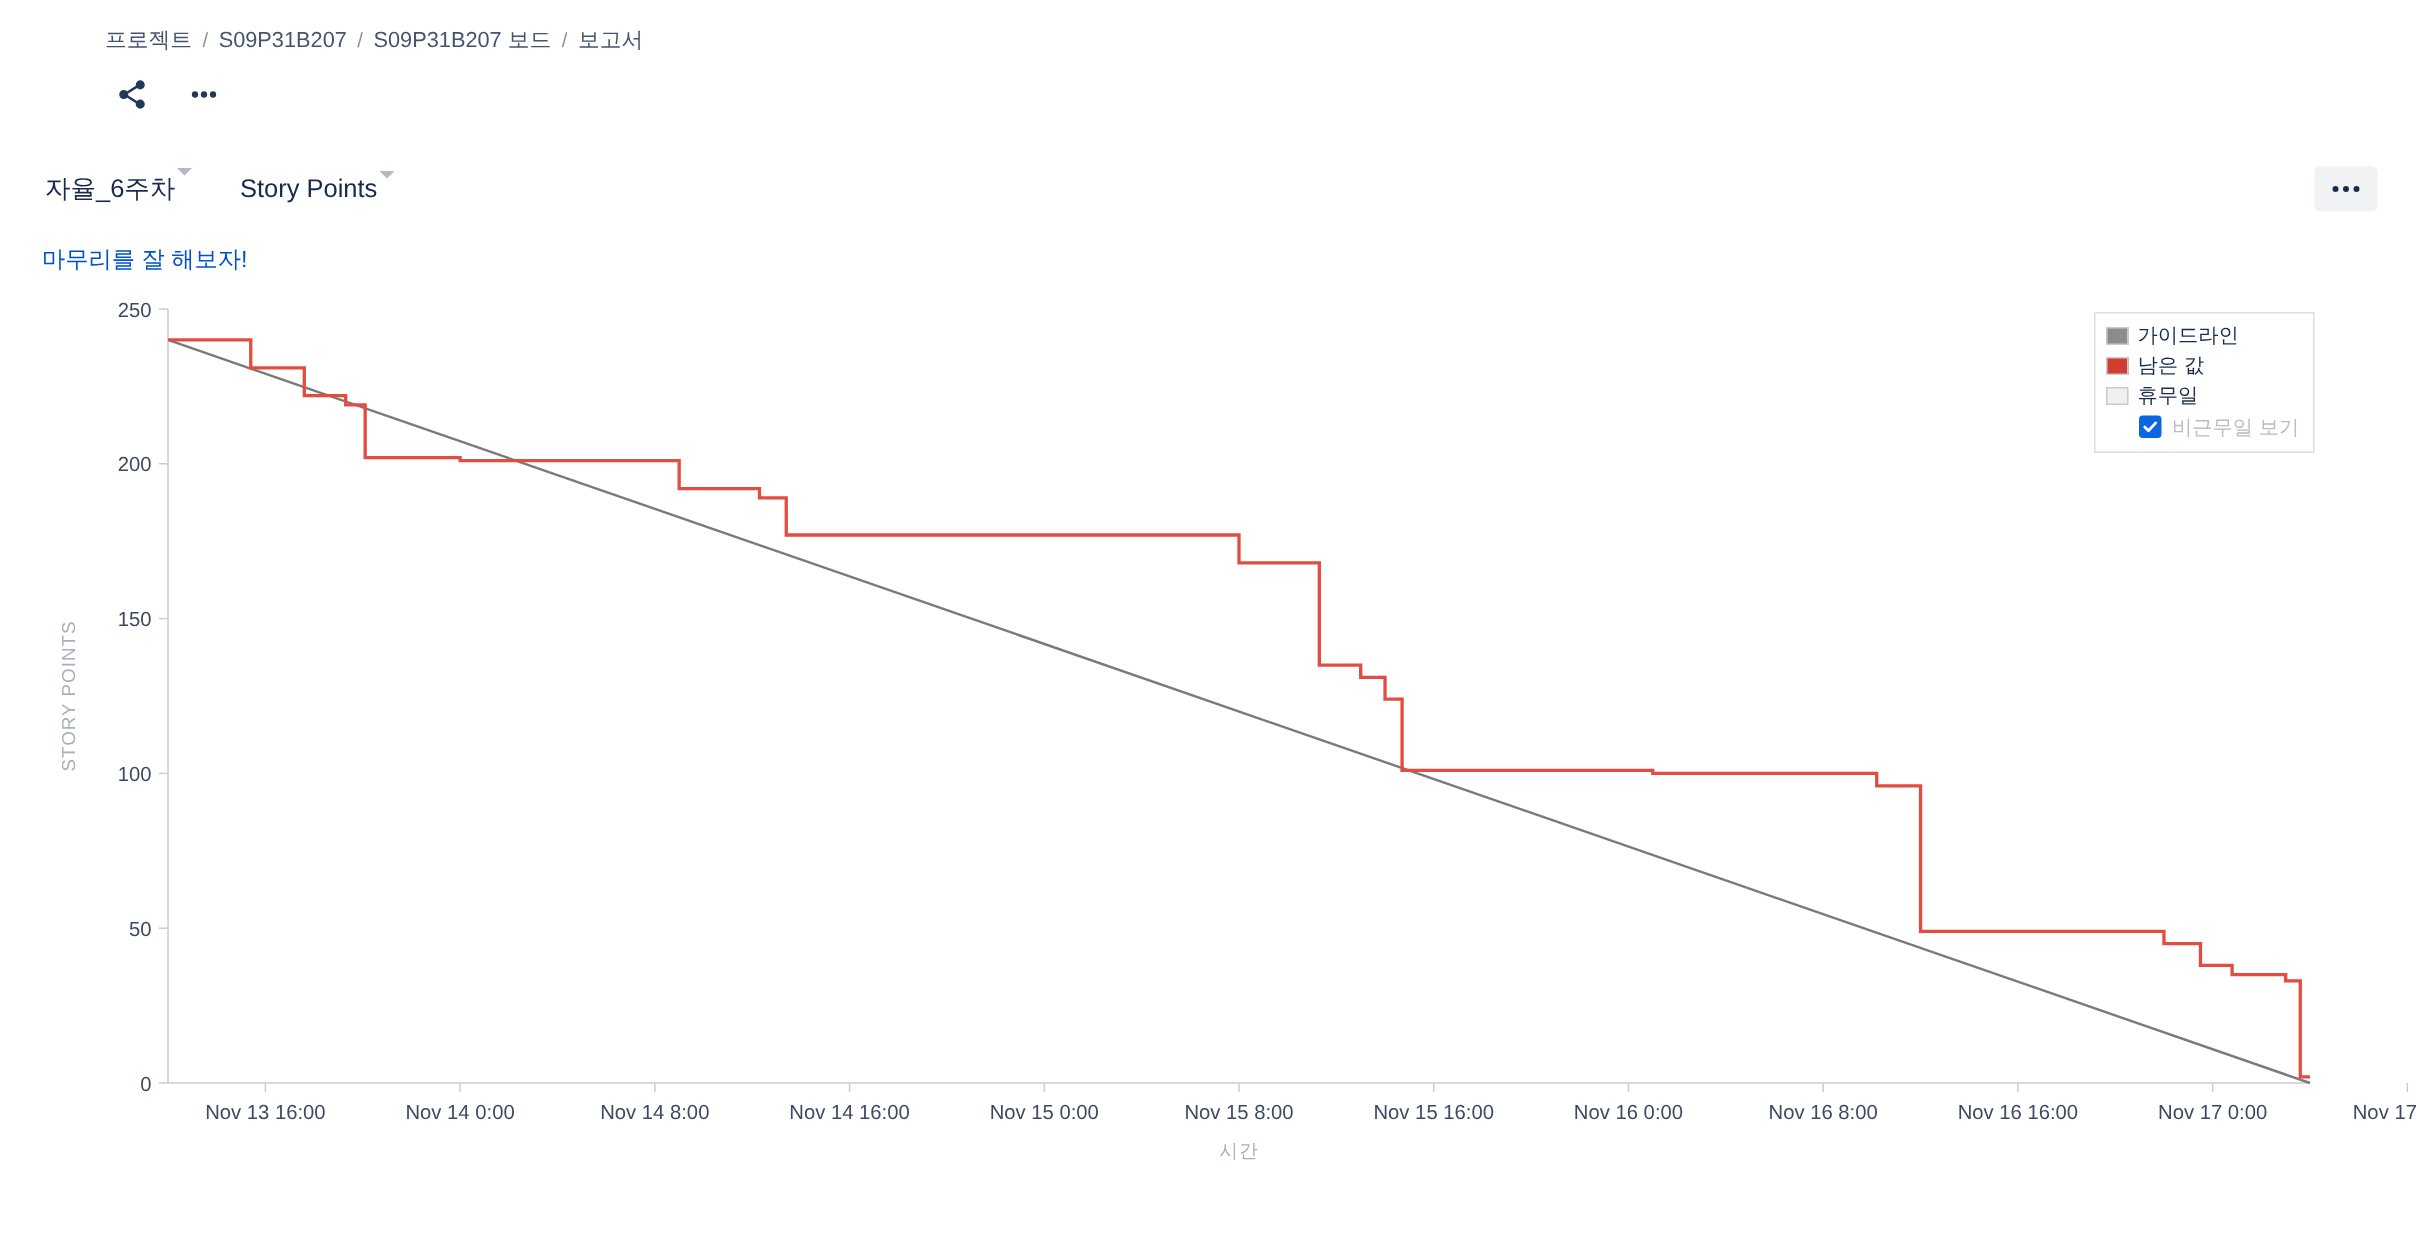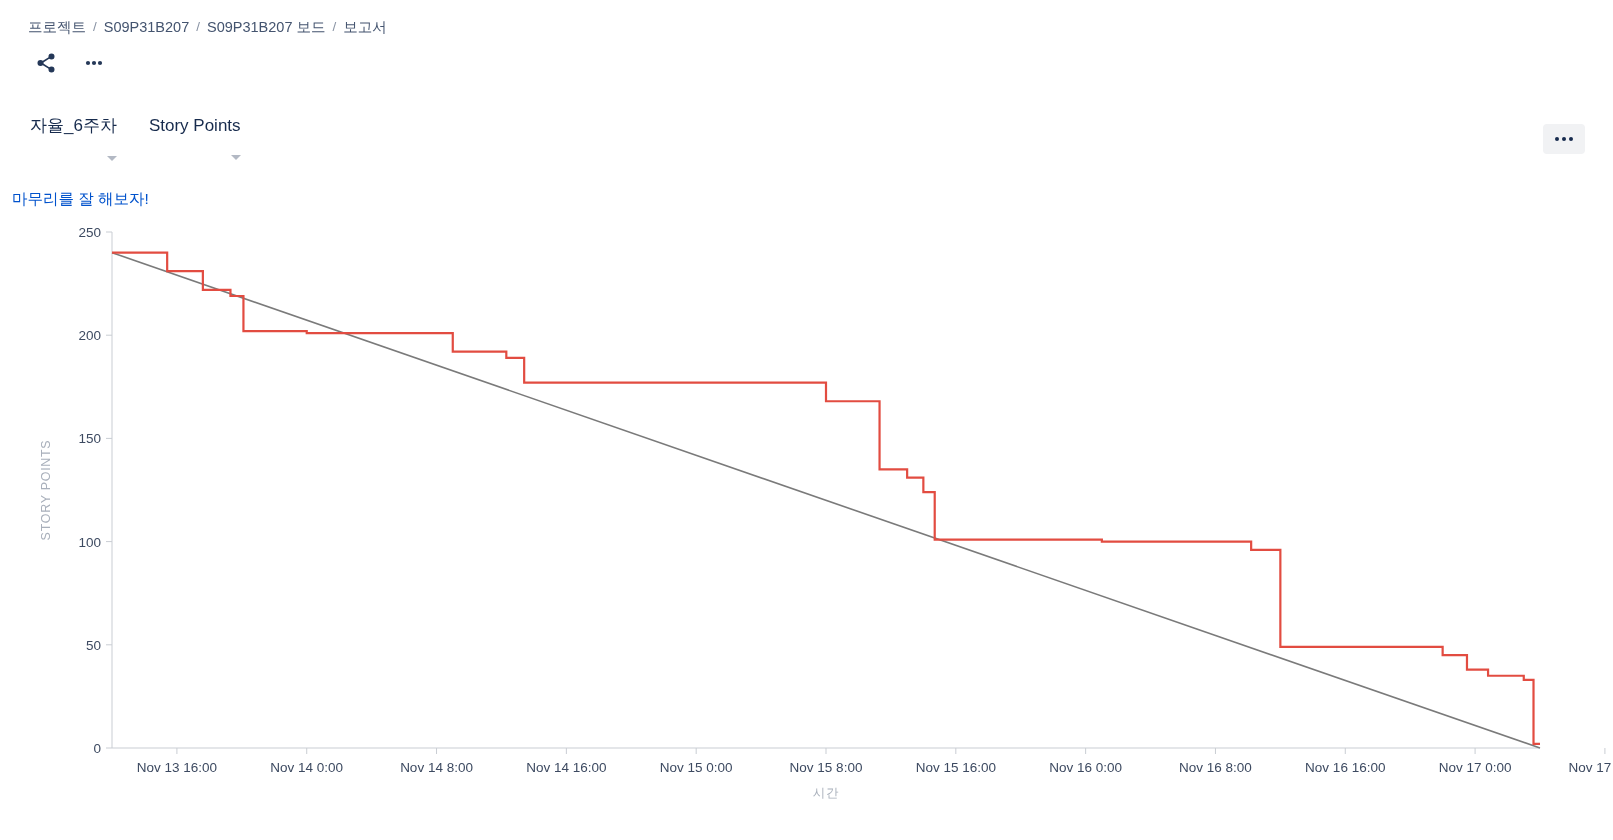--- a/index.html
+++ b/index.html
@@ -13,7 +13,7 @@
   .page { position: relative; width: 1613px; height: 840px; background:#fff; }
 
   
-  .header { position: relative; padding: 18px 28px 0 28px; }
+  .header { position: relative; padding: 18px 28px 0 28px; margin-left: 42px; }
   .breadcrumb { display: flex; align-items: center; gap: 7px; font-size: 14.5px; line-height: 18px; }
   .crumb { color: #44546f; text-decoration: none; white-space: nowrap; }
   .crumb-sep { color: #8993a4; font-size: 13.5px; }

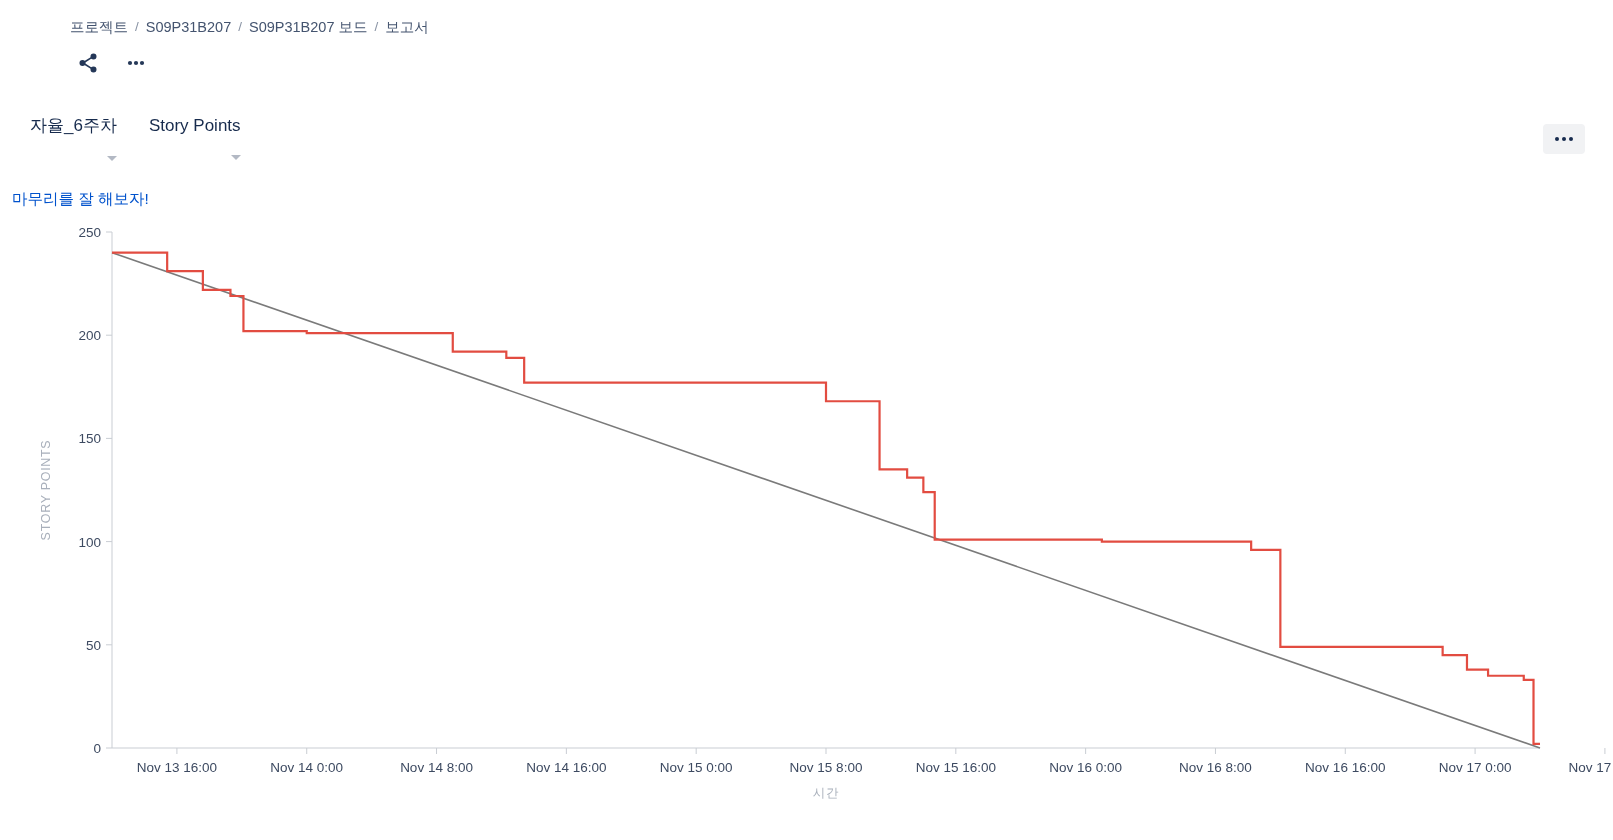--- a/index.html
+++ b/index.html
@@ -35,9 +35,9 @@
   }
   .filters { display: flex; align-items: center; gap: 28px; }
   .filter {
-    display: inline-flex; align-items: flex-end; gap: 21px;
+    display: inline-flex; align-items: flex-start; gap: 1px;
     font-size: 17px; color: #172b4d; cursor: pointer; padding: 4px 2px; border-radius: 3px;
-    background: none; border: none; font-family: inherit; flex-direction: column;
+    background: none; border: none; font-family: inherit;
   }
   .caret { width: 0; height: 0; border-left: 5px solid transparent; border-right: 5px solid transparent;
            border-top: 5px solid #b3b9c4; position: relative; top: -2px; }

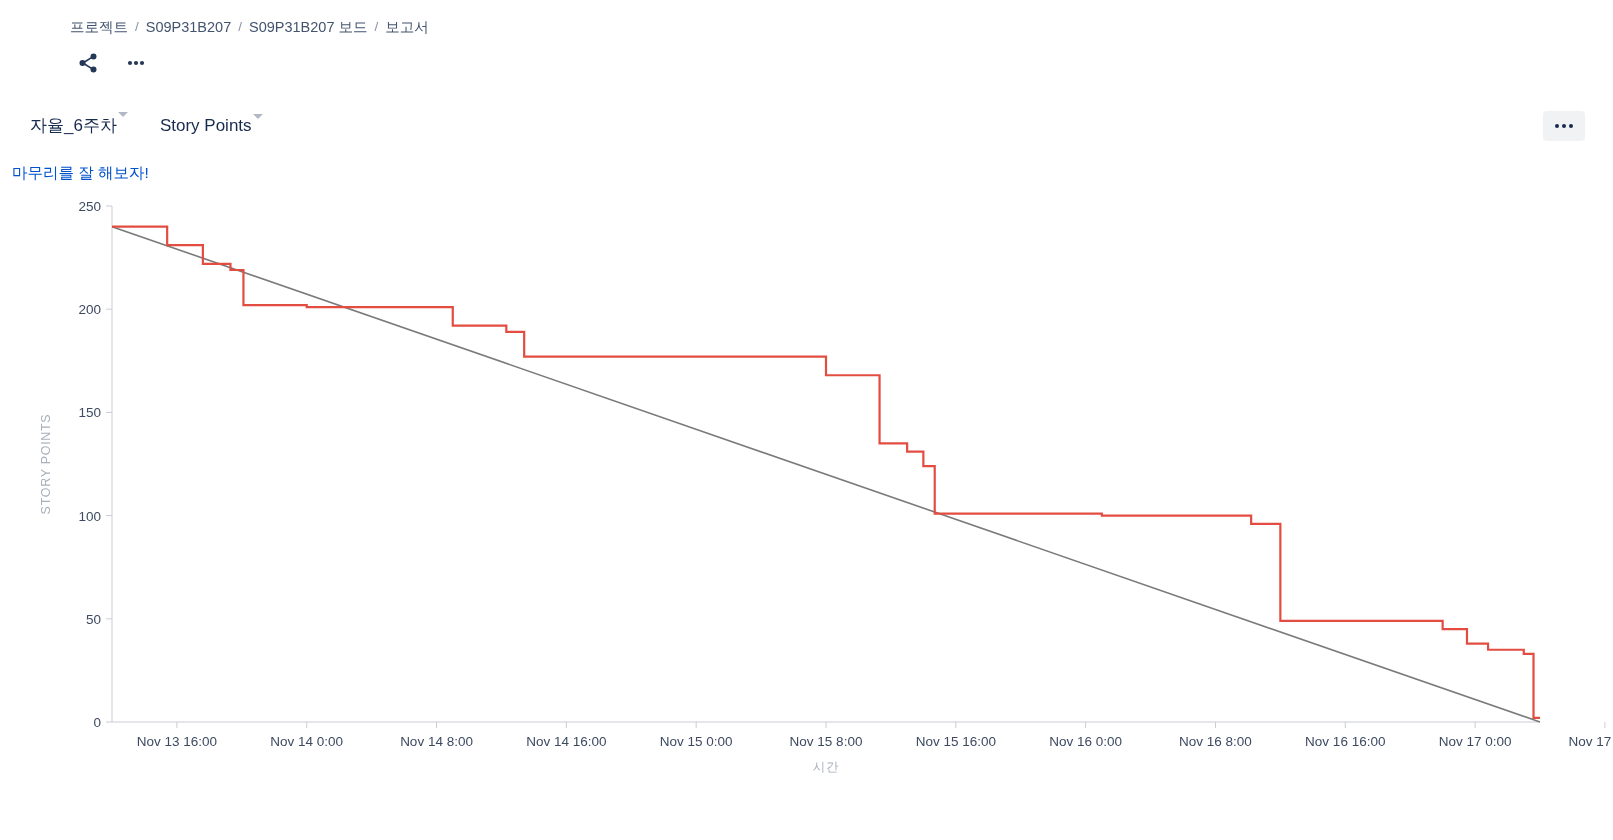--- a/index.html
+++ b/index.html
@@ -47,7 +47,7 @@
   }
   .dot { width: 4px; height: 4px; border-radius: 50%; background: #172b4d; }
 
-  .subtitle-row { padding: 0 12px; margin-top: 22px; }
+  .subtitle-row { padding: 0 28px; margin-top: 22px; }
   .subtitle-link { font-size: 15.5px; color: #0052cc; text-decoration: none; cursor: pointer; }
 
   

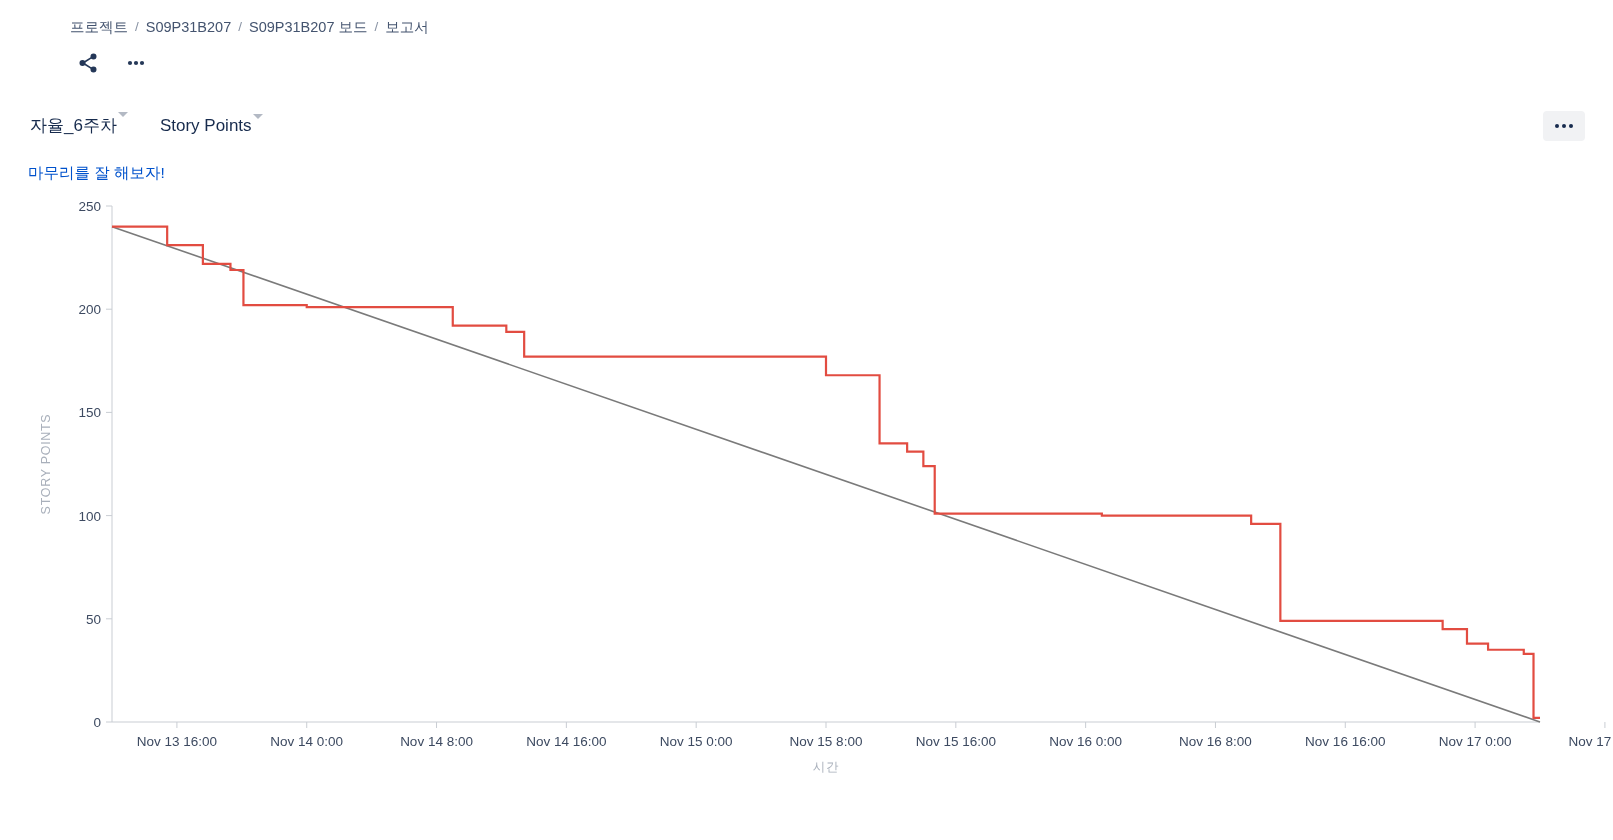--- a/index.html
+++ b/index.html
@@ -188,6 +188,28 @@
         <path d="M112.00 28.64 L167.17 28.64 L167.17 47.22 L202.87 47.22 L202.87 65.79 L230.46 65.79 L230.46 71.98 L243.44 71.98 L243.44 107.07 L306.73 107.07 L306.73 109.14 L452.77 109.14 L452.77 127.71 L506.32 127.71 L506.32 133.90 L524.17 133.90 L524.17 158.67 L826.00 158.67 L826.00 177.25 L879.55 177.25 L879.55 245.36 L907.14 245.36 L907.14 253.62 L923.36 253.62 L923.36 268.06 L934.72 268.06 L934.72 315.54 L1101.86 315.54 L1101.86 317.60 L1251.15 317.60 L1251.15 325.86 L1280.36 325.86 L1280.36 422.86 L1442.64 422.86 L1442.64 431.12 L1466.98 431.12 L1466.98 445.57 L1488.07 445.57 L1488.07 451.76 L1523.77 451.76 L1523.77 455.89 L1533.51 455.89 L1533.51 519.87 L1540.00 519.87" class="remaining" stroke="#e24c41"></path>
       </svg>
 
+    <div class="legend-box" id="legend-box" style="left:1396px; top:10px;">
+      <div class="legend-row">
+        <span class="swatch" id="sw0" style="background: rgb(140, 140, 140);"></span>
+        <span class="legend-label">가이드라인</span>
+      </div>
+      <div class="legend-row">
+        <span class="swatch" id="sw1" style="background: rgb(208, 62, 50);"></span>
+        <span class="legend-label">남은 값</span>
+      </div>
+      <div class="legend-row">
+        <span class="swatch" id="sw2" style="background: rgb(240, 240, 240);"></span>
+        <span class="legend-label">휴무일</span>
+      </div>
+      <div class="legend-check-row">
+        <span class="checkbox">
+          <svg width="11" height="11" viewBox="0 0 12 12">
+            <path d="M2 6.2 L4.7 8.9 L10 3.2" stroke="#ffffff" stroke-width="2" fill="none" stroke-linecap="round" stroke-linejoin="round"></path>
+          </svg>
+        </span>
+        <span class="legend-check-label">비근무일 보기</span>
+      </div>
+    </div>
   </div>
 </div>
 

